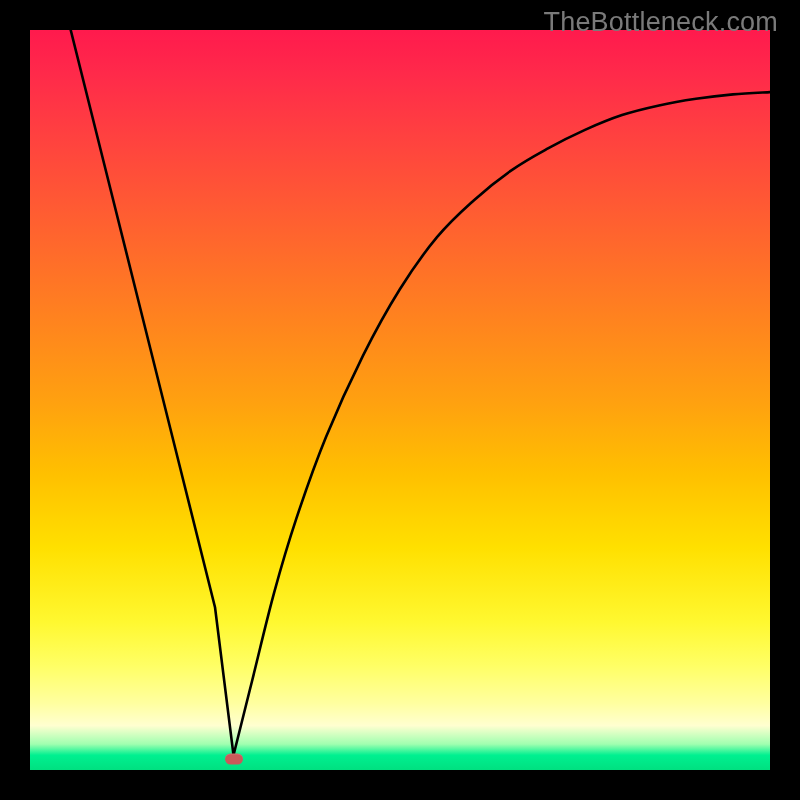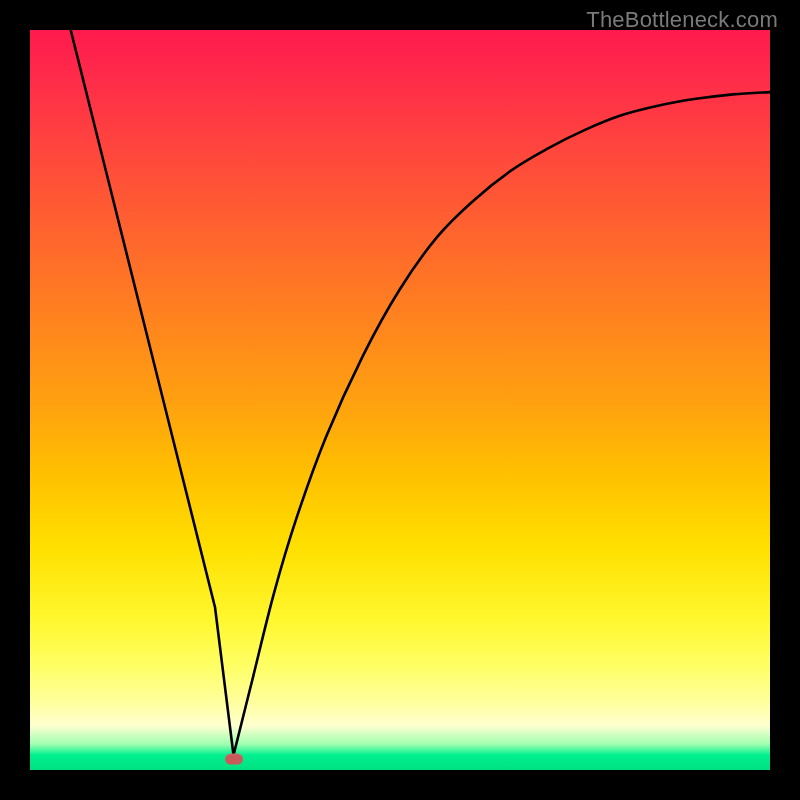--- a/index.html
+++ b/index.html
@@ -63,7 +63,7 @@
     top: 7px;
     right: 22px;
     color: #7a7a7a;
-    font-size: 22px;
+    font-size: 27px;
     letter-spacing: 0.2px;
     font-weight: 500;
   }

